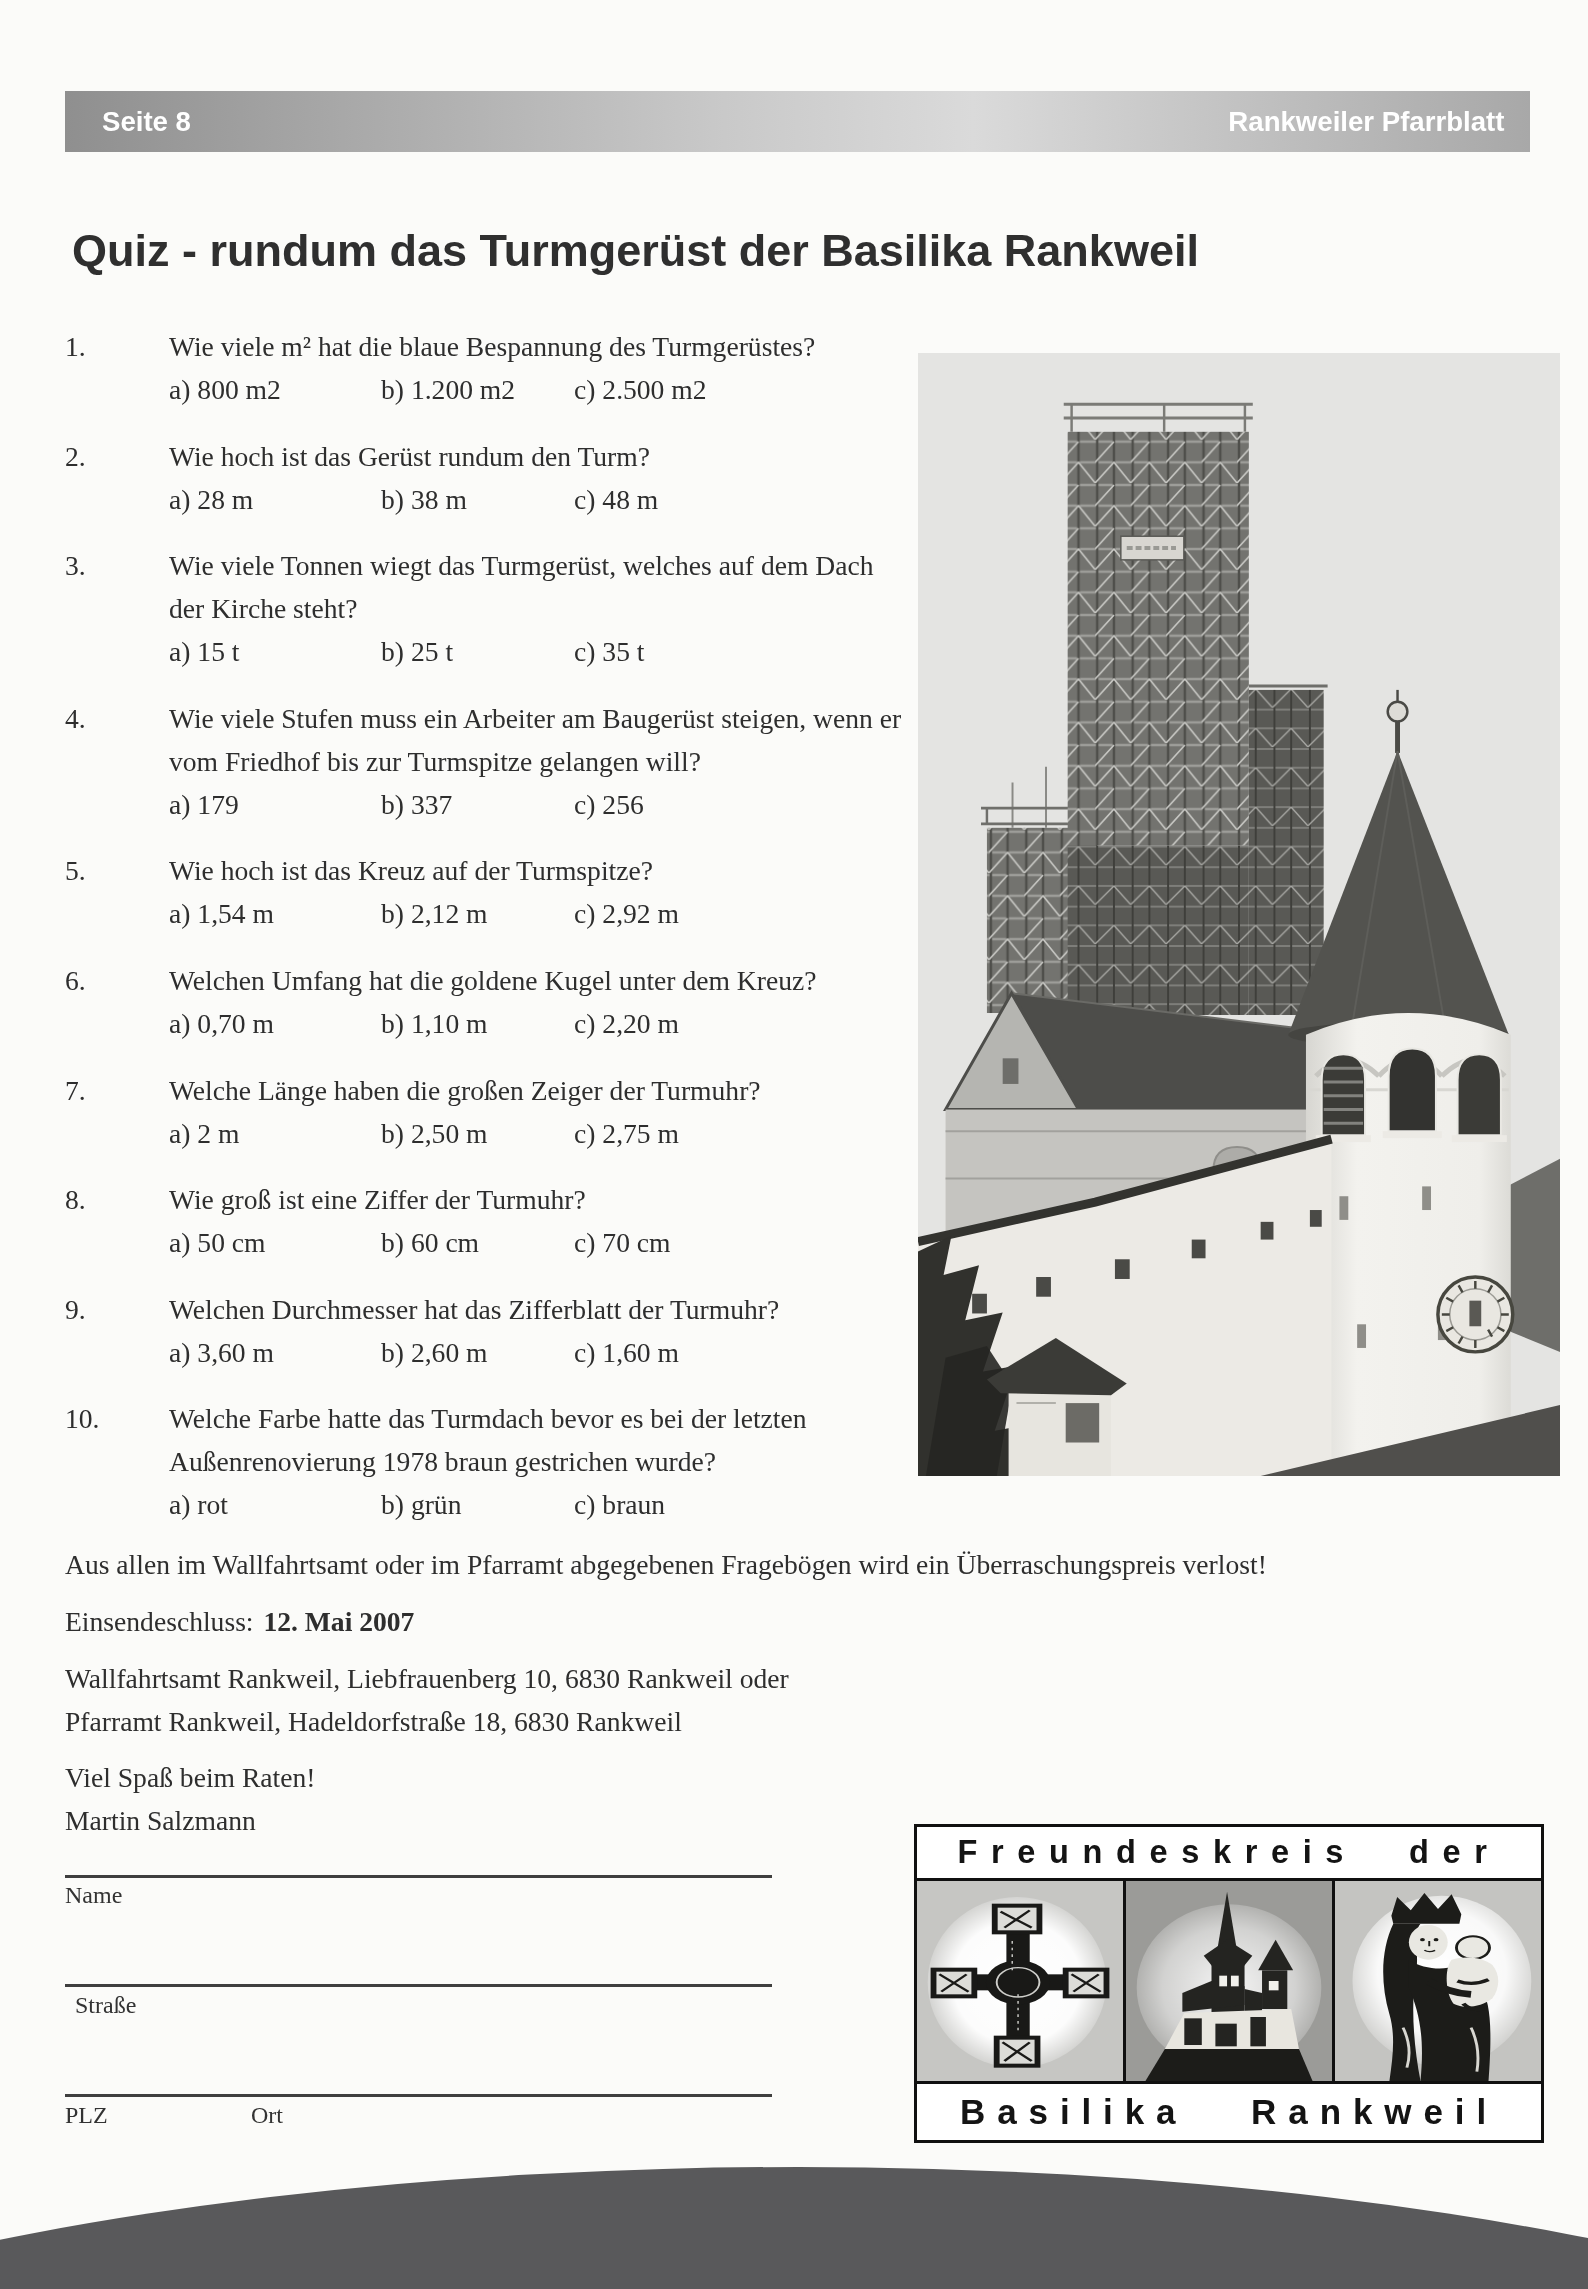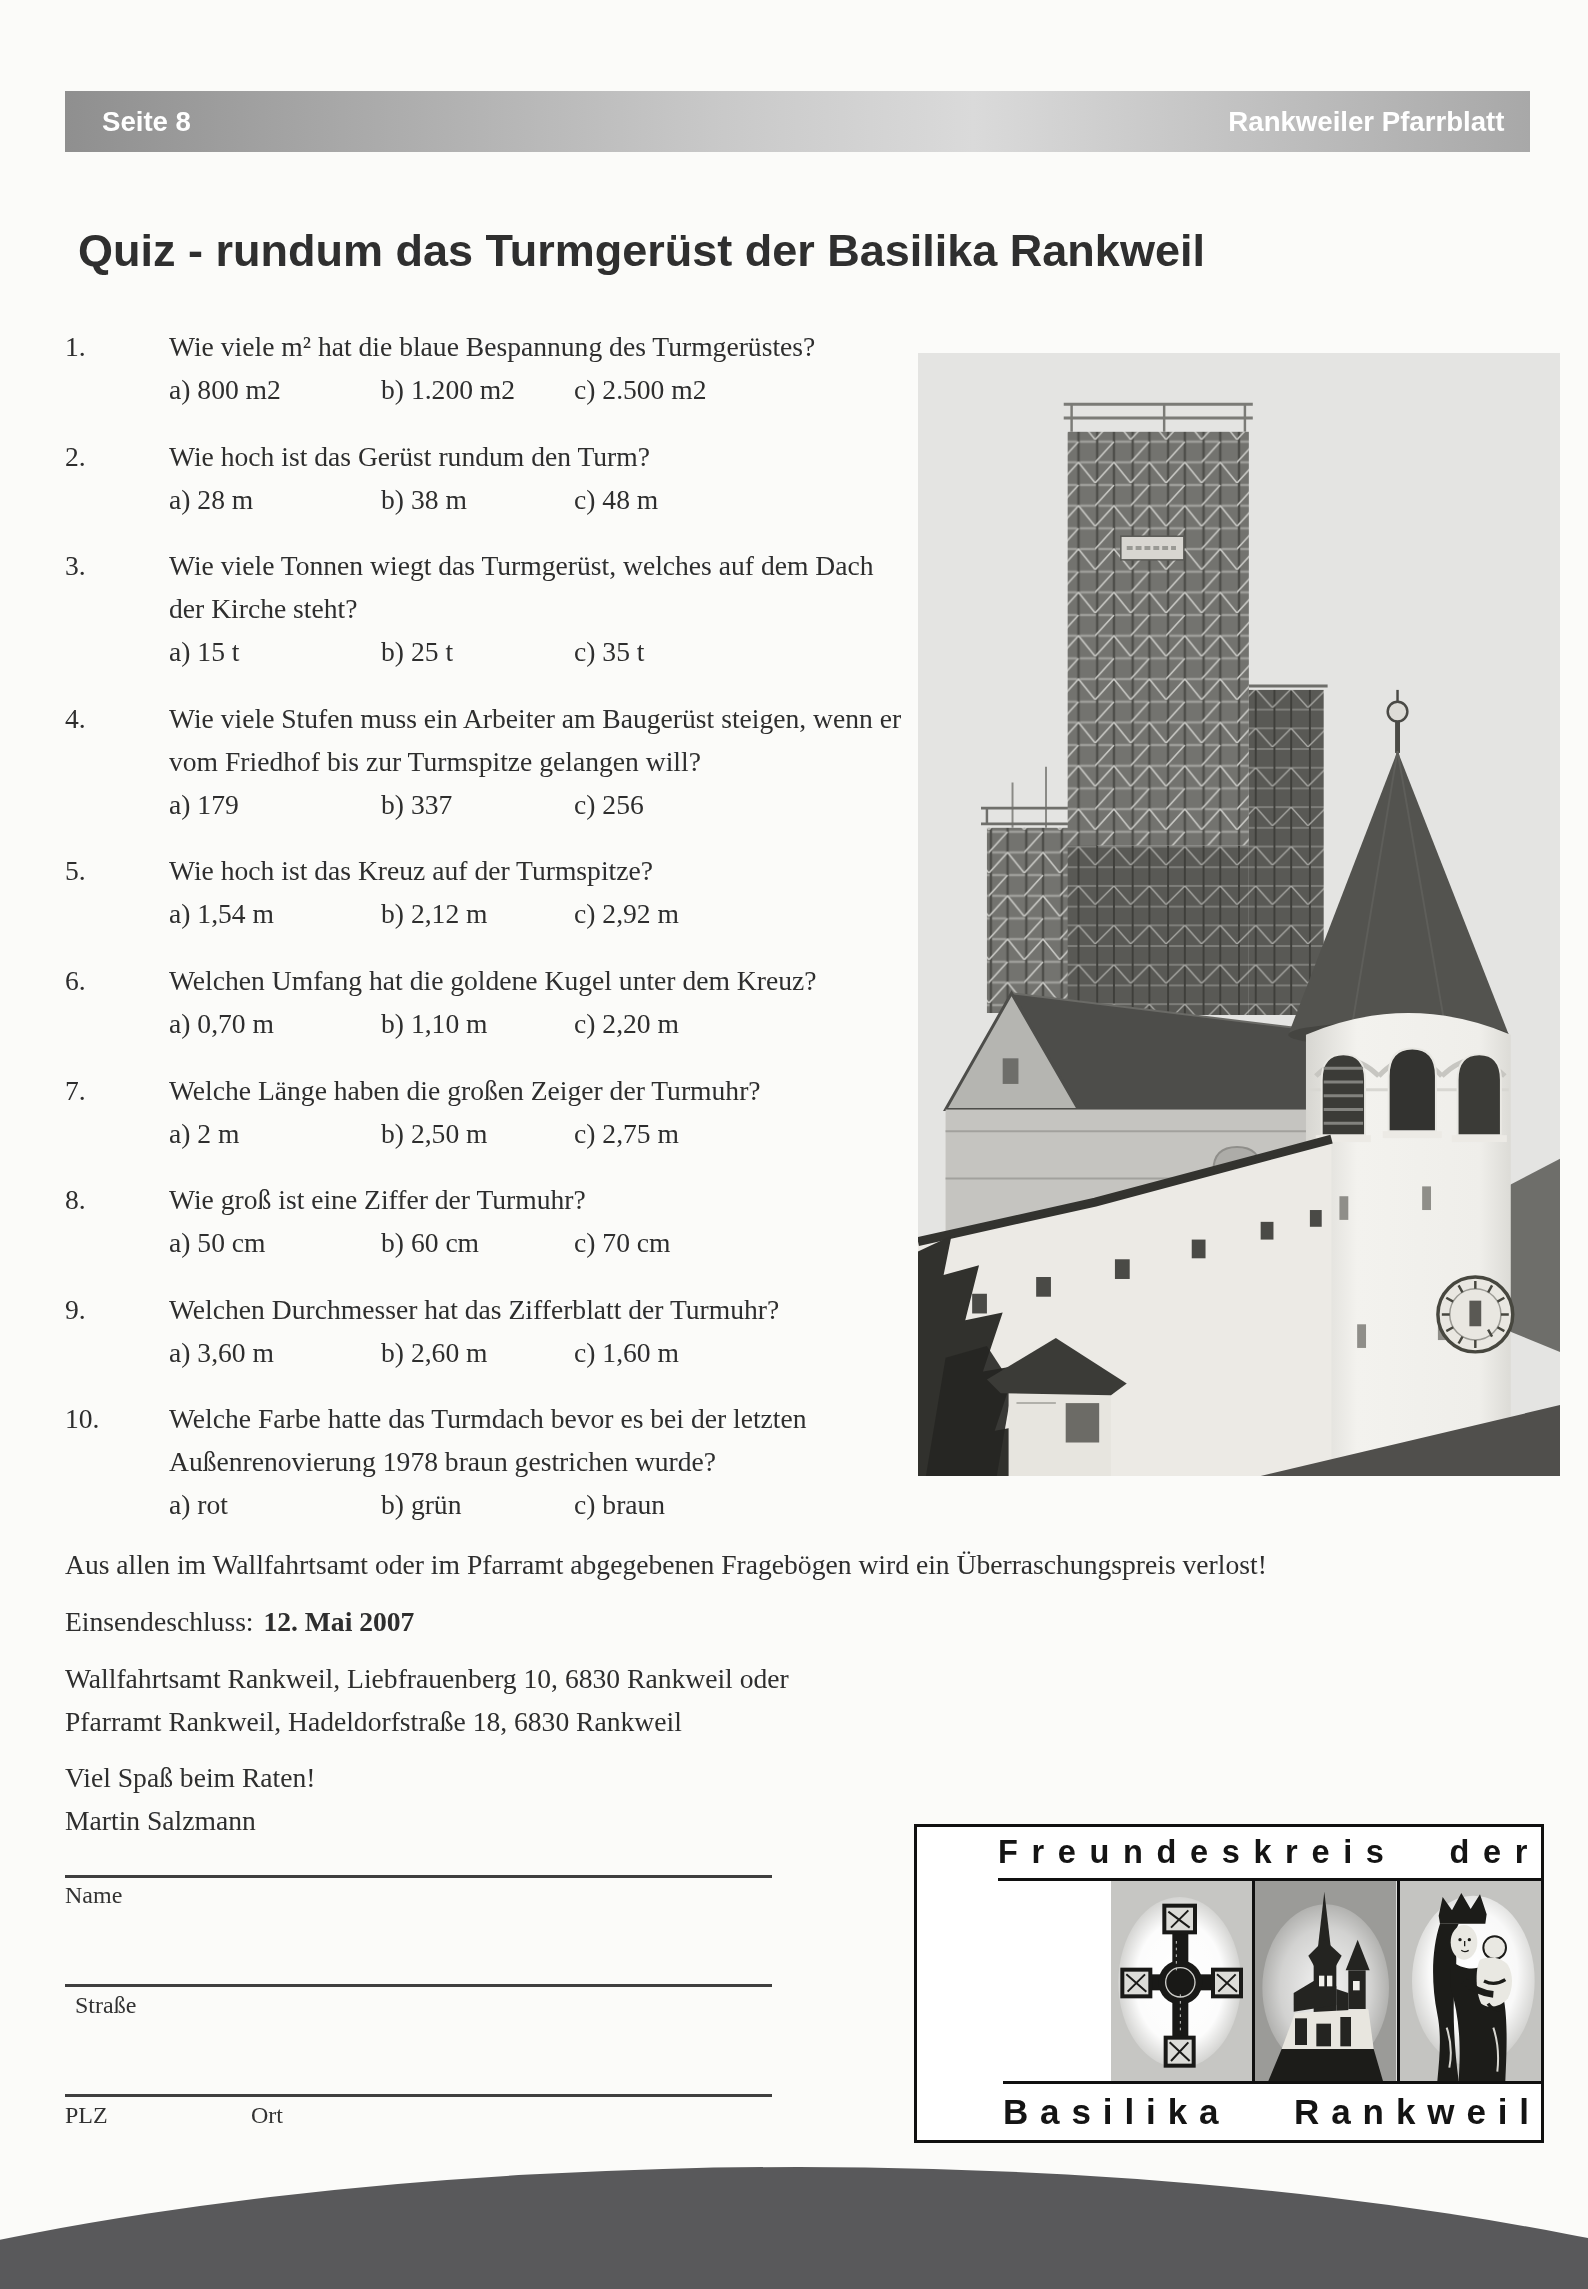--- a/index.html
+++ b/index.html
@@ -16,7 +16,7 @@
   .topbar .right{margin-right:25.6px;}
 
   
-  .title{position:absolute;left:78px;top:225px;margin:0;
+  .title{position:absolute;left:72px;top:225px;margin:0;
          font-family:"Liberation Sans","DejaVu Sans",sans-serif;
          font-size:45px;font-weight:700;color:#2f2f2f;letter-spacing:0;}
 

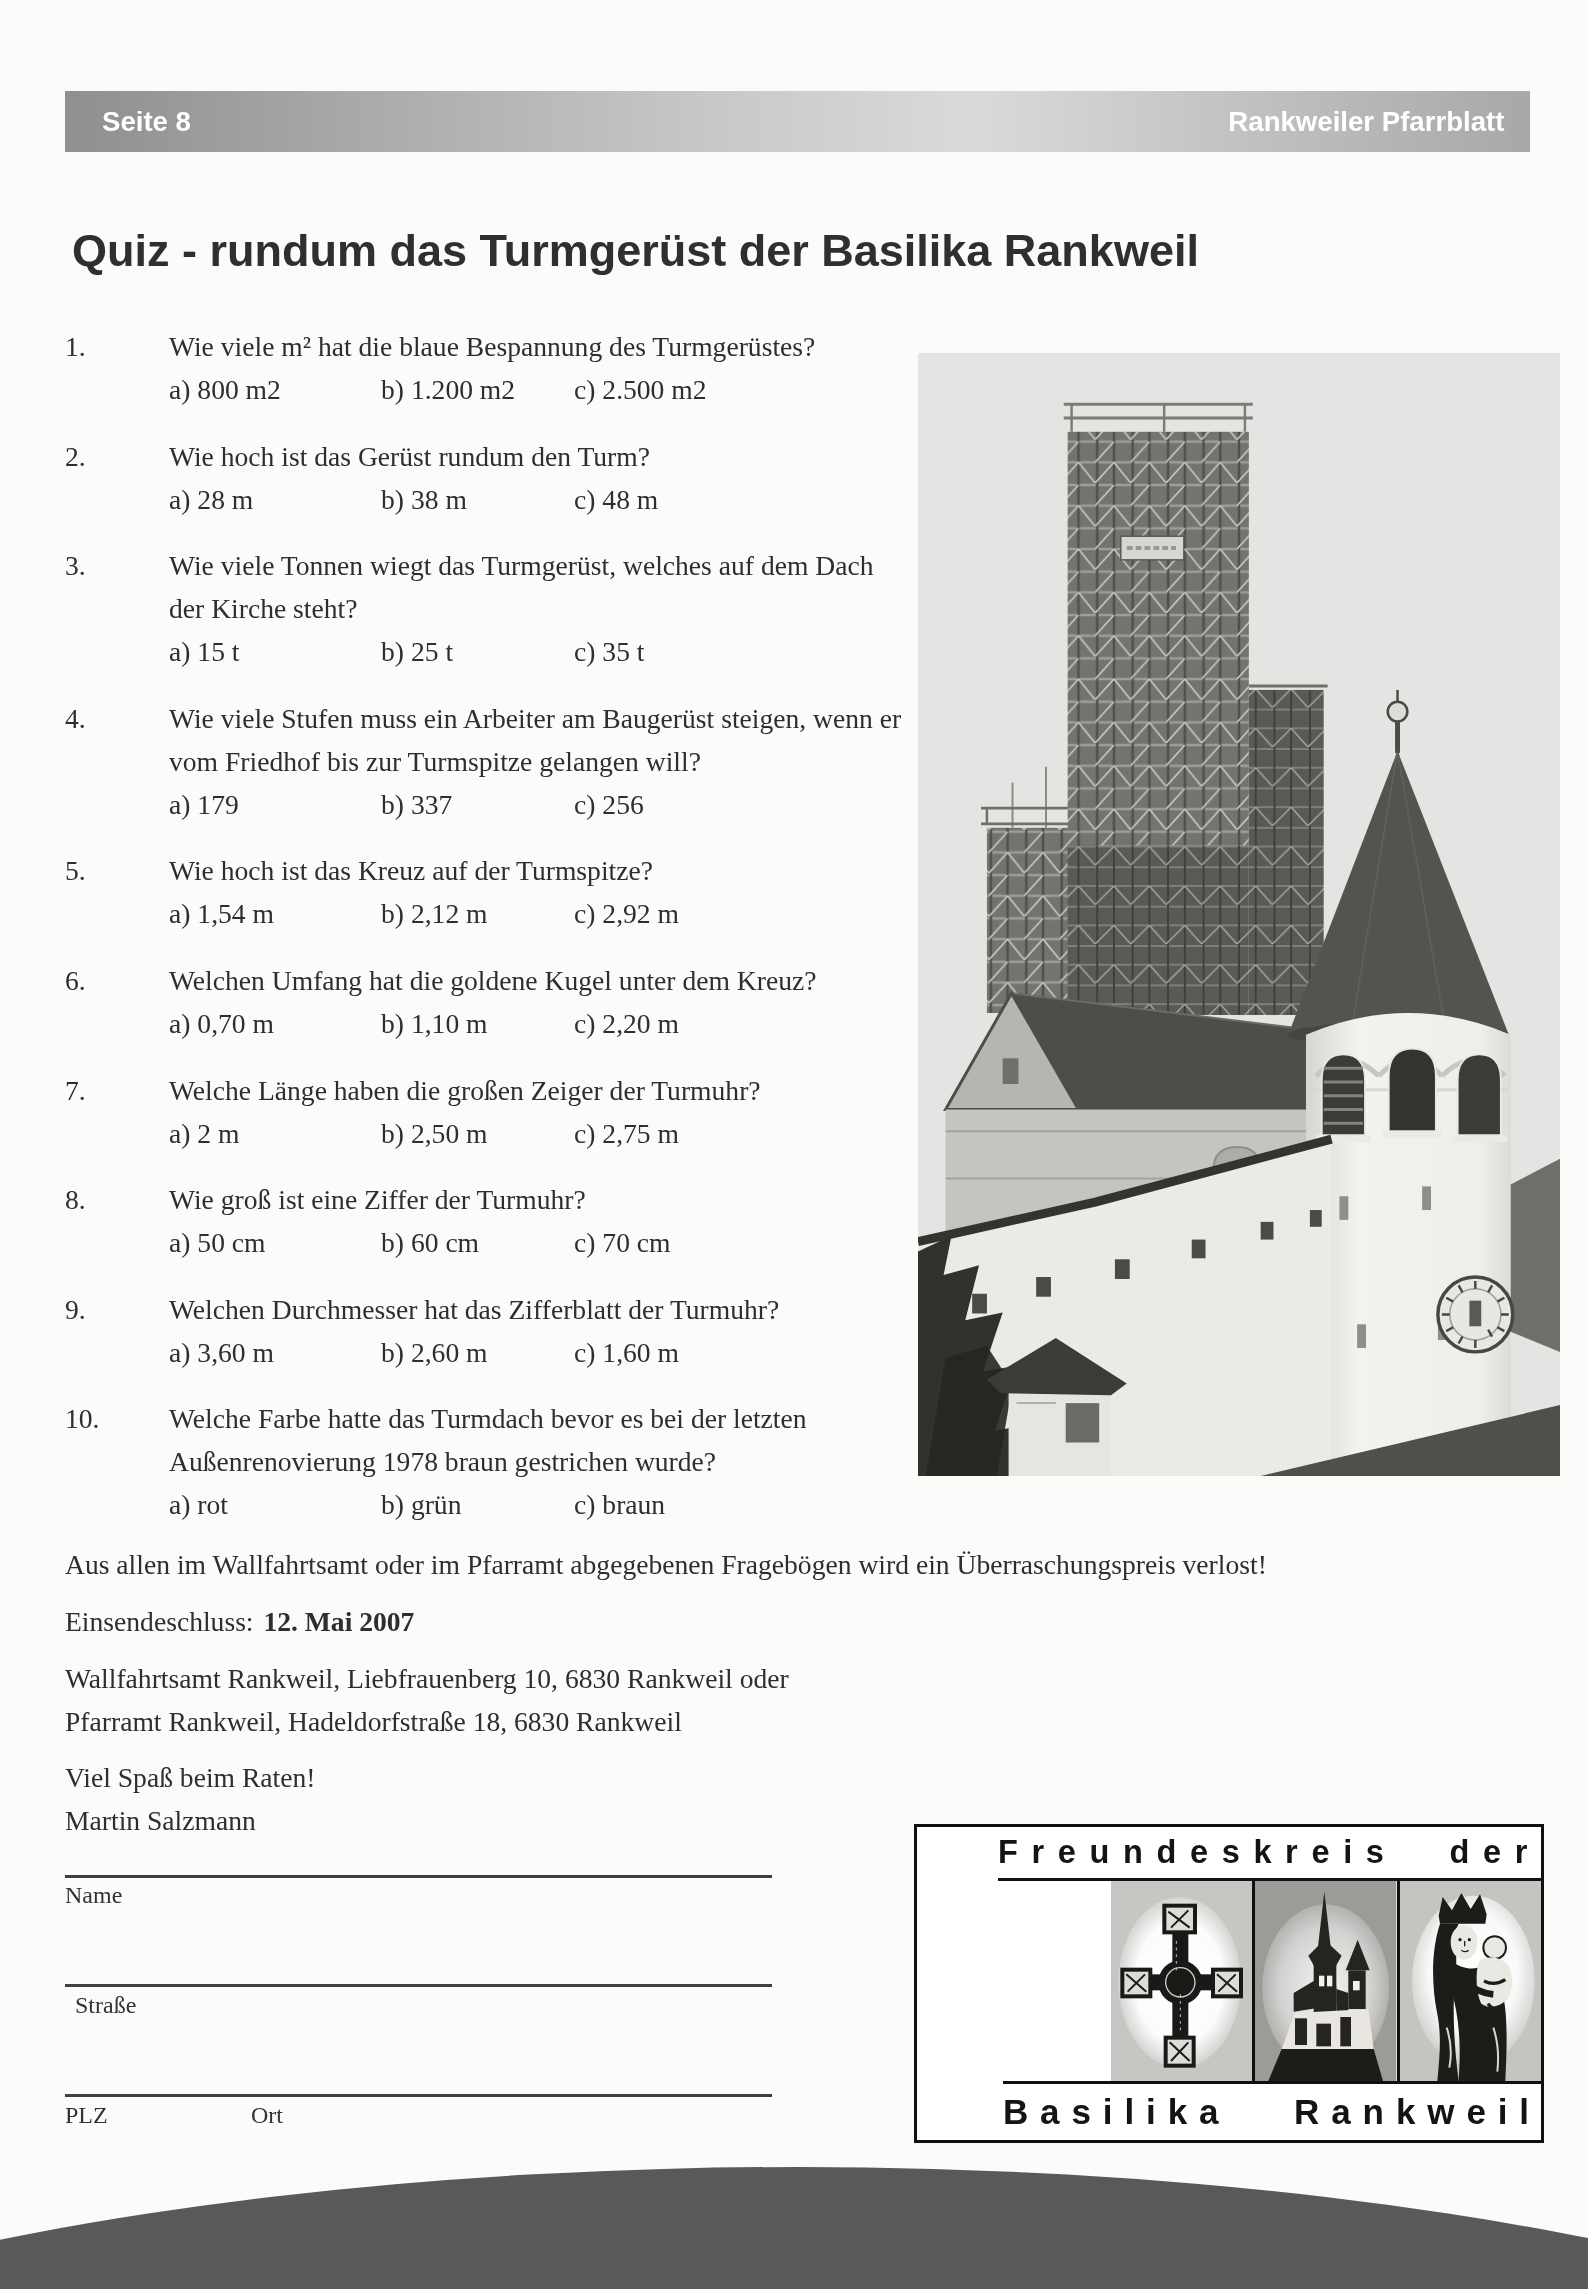--- a/index.html
+++ b/index.html
@@ -53,7 +53,7 @@
   
   .logo-box{position:absolute;left:914px;top:1824px;width:630px;height:319px;
             border:3px solid #101010;background:#ffffff;box-sizing:border-box;
-            display:flex;flex-direction:column;font-family:"Liberation Sans","DejaVu Sans",sans-serif;align-items:flex-end;}
+            display:flex;flex-direction:column;font-family:"Liberation Sans","DejaVu Sans",sans-serif;}
   .logo-band{display:flex;align-items:center;justify-content:center;font-weight:700;color:#141414;white-space:nowrap;}
   .logo-top{flex:0 0 51px;font-size:32.5px;letter-spacing:0.42em;word-spacing:0.9em;border-bottom:3px solid #101010;}
   .logo-bottom{flex:0 0 56px;font-size:35px;letter-spacing:0.34em;word-spacing:1.2em;border-top:3px solid #101010;}

